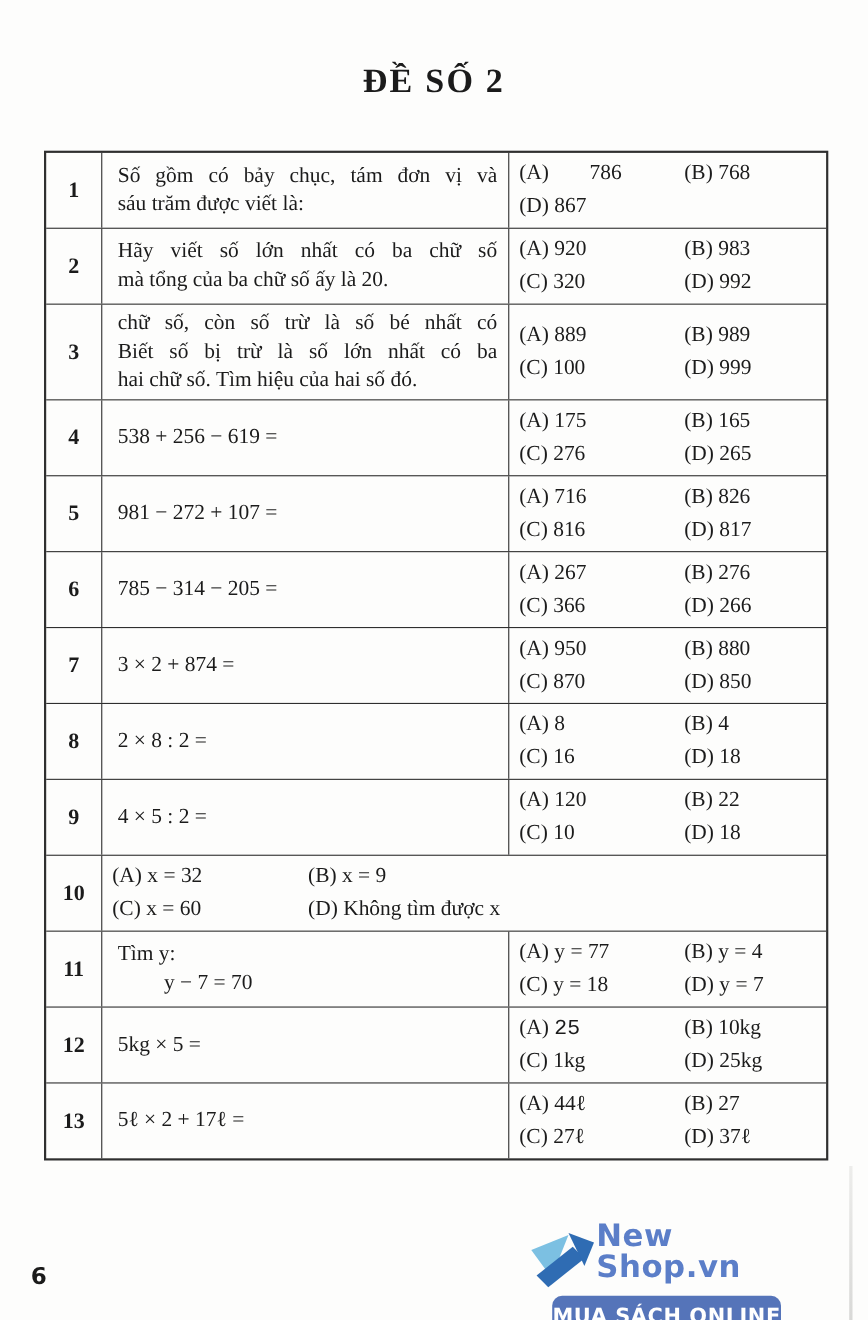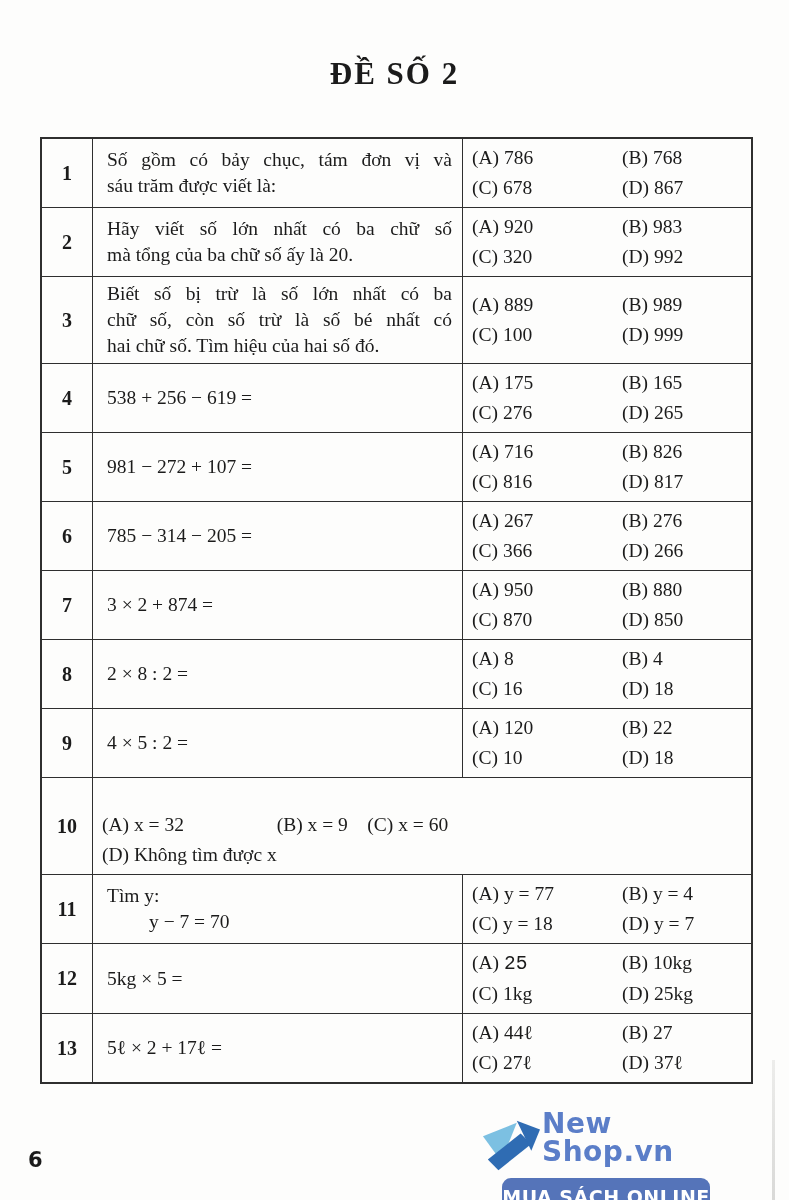--- a/index.html
+++ b/index.html
@@ -84,7 +84,7 @@
       </div>
       <div class="cell a">
         <div class="opts two-col">
-          <div class="opt"><div class="opt-label-inline" style="display: inline;">(A)</div> <div class="opt-value-inline" style="display: inline;">786</div></div>
+          <div class="opt"><div class="opt-label-inline" style="display: inline;">(A)</div> <div class="opt-value-inline" style="display: inline; margin-left: 32px;">786</div></div>
           <div class="opt"><div class="opt-label-inline" style="display: inline;">(B)</div> <div class="opt-value-inline" style="display: inline;">768</div></div>
           <div class="opt"><div class="opt-label-inline" style="display: inline;">(C)</div> <div class="opt-value-inline" style="display: inline;">678</div></div>
           <div class="opt"><div class="opt-label-inline" style="display: inline;">(D)</div> <div class="opt-value-inline" style="display: inline;">867</div></div>

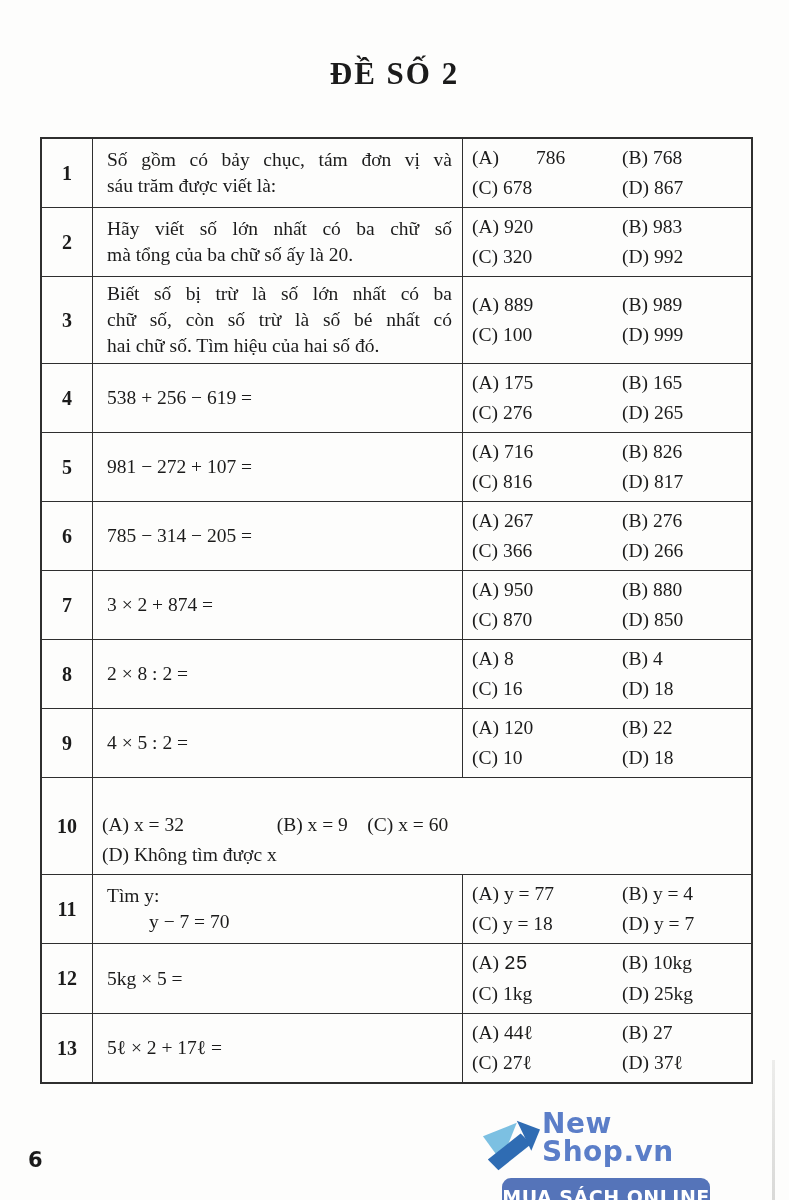--- a/index.html
+++ b/index.html
@@ -86,7 +86,6 @@
         <div class="opts two-col">
           <div class="opt"><div class="opt-label-inline" style="display: inline;">(A)</div> <div class="opt-value-inline" style="display: inline; margin-left: 32px;">786</div></div>
           <div class="opt"><div class="opt-label-inline" style="display: inline;">(B)</div> <div class="opt-value-inline" style="display: inline;">768</div></div>
-          <div class="opt"><div class="opt-label-inline" style="display: inline;">(C)</div> <div class="opt-value-inline" style="display: inline;">678</div></div>
           <div class="opt"><div class="opt-label-inline" style="display: inline;">(D)</div> <div class="opt-value-inline" style="display: inline;">867</div></div>
         </div>
       </div>

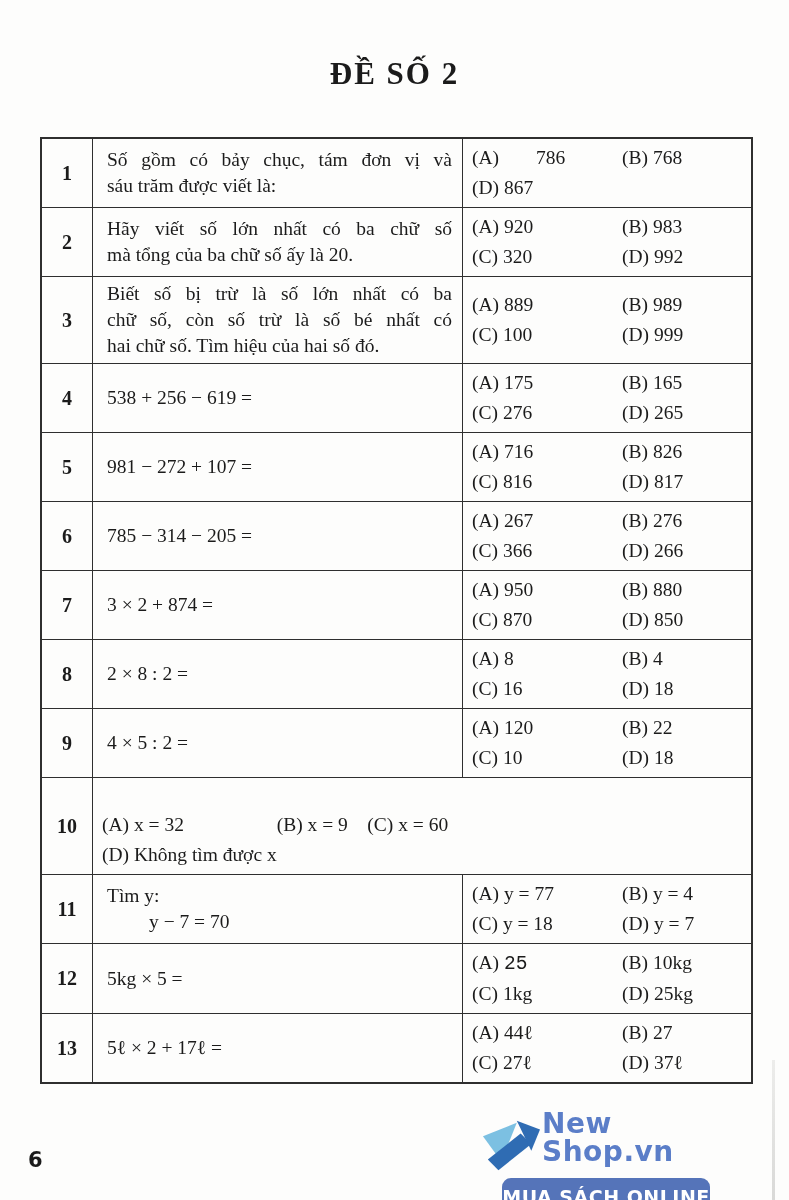--- a/index.html
+++ b/index.html
@@ -108,8 +108,8 @@
     <div class="row">
       <div class="cell num">3</div>
       <div class="cell q">
+        <div class="qline justify">chữ số, còn số trừ là số bé nhất có</div>
         <div class="qline justify">Biết số bị trừ là số lớn nhất có ba</div>
-        <div class="qline justify">chữ số, còn số trừ là số bé nhất có</div>
         <div class="qline">hai chữ số. Tìm hiệu của hai số đó.</div>
       </div>
       <div class="cell a">

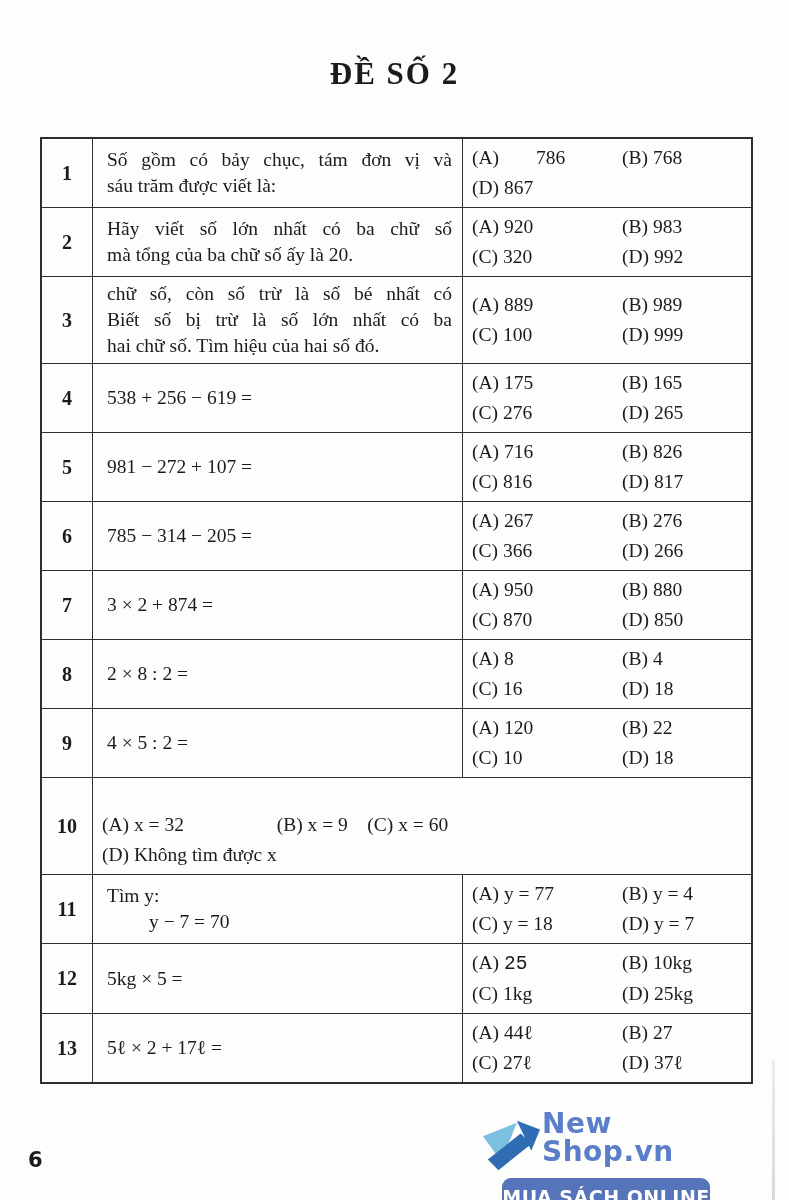--- a/index.html
+++ b/index.html
@@ -39,7 +39,7 @@
   .qline.justify { text-align:justify; text-align-last:justify; }
   .qline.indent { padding-left:42px; }
   .opts.two-col { display:grid; grid-template-columns:150px 1fr; }
-  .opts.one-col { display:grid; grid-template-columns:1fr 1fr 1fr;margin-top:28px; }
+  .opts.one-col { display:grid; grid-template-columns:1fr 1fr; }
   .opt { line-height:30px; white-space:nowrap; }
   .page-number {
     position:absolute; left:28px; top:1148px;

